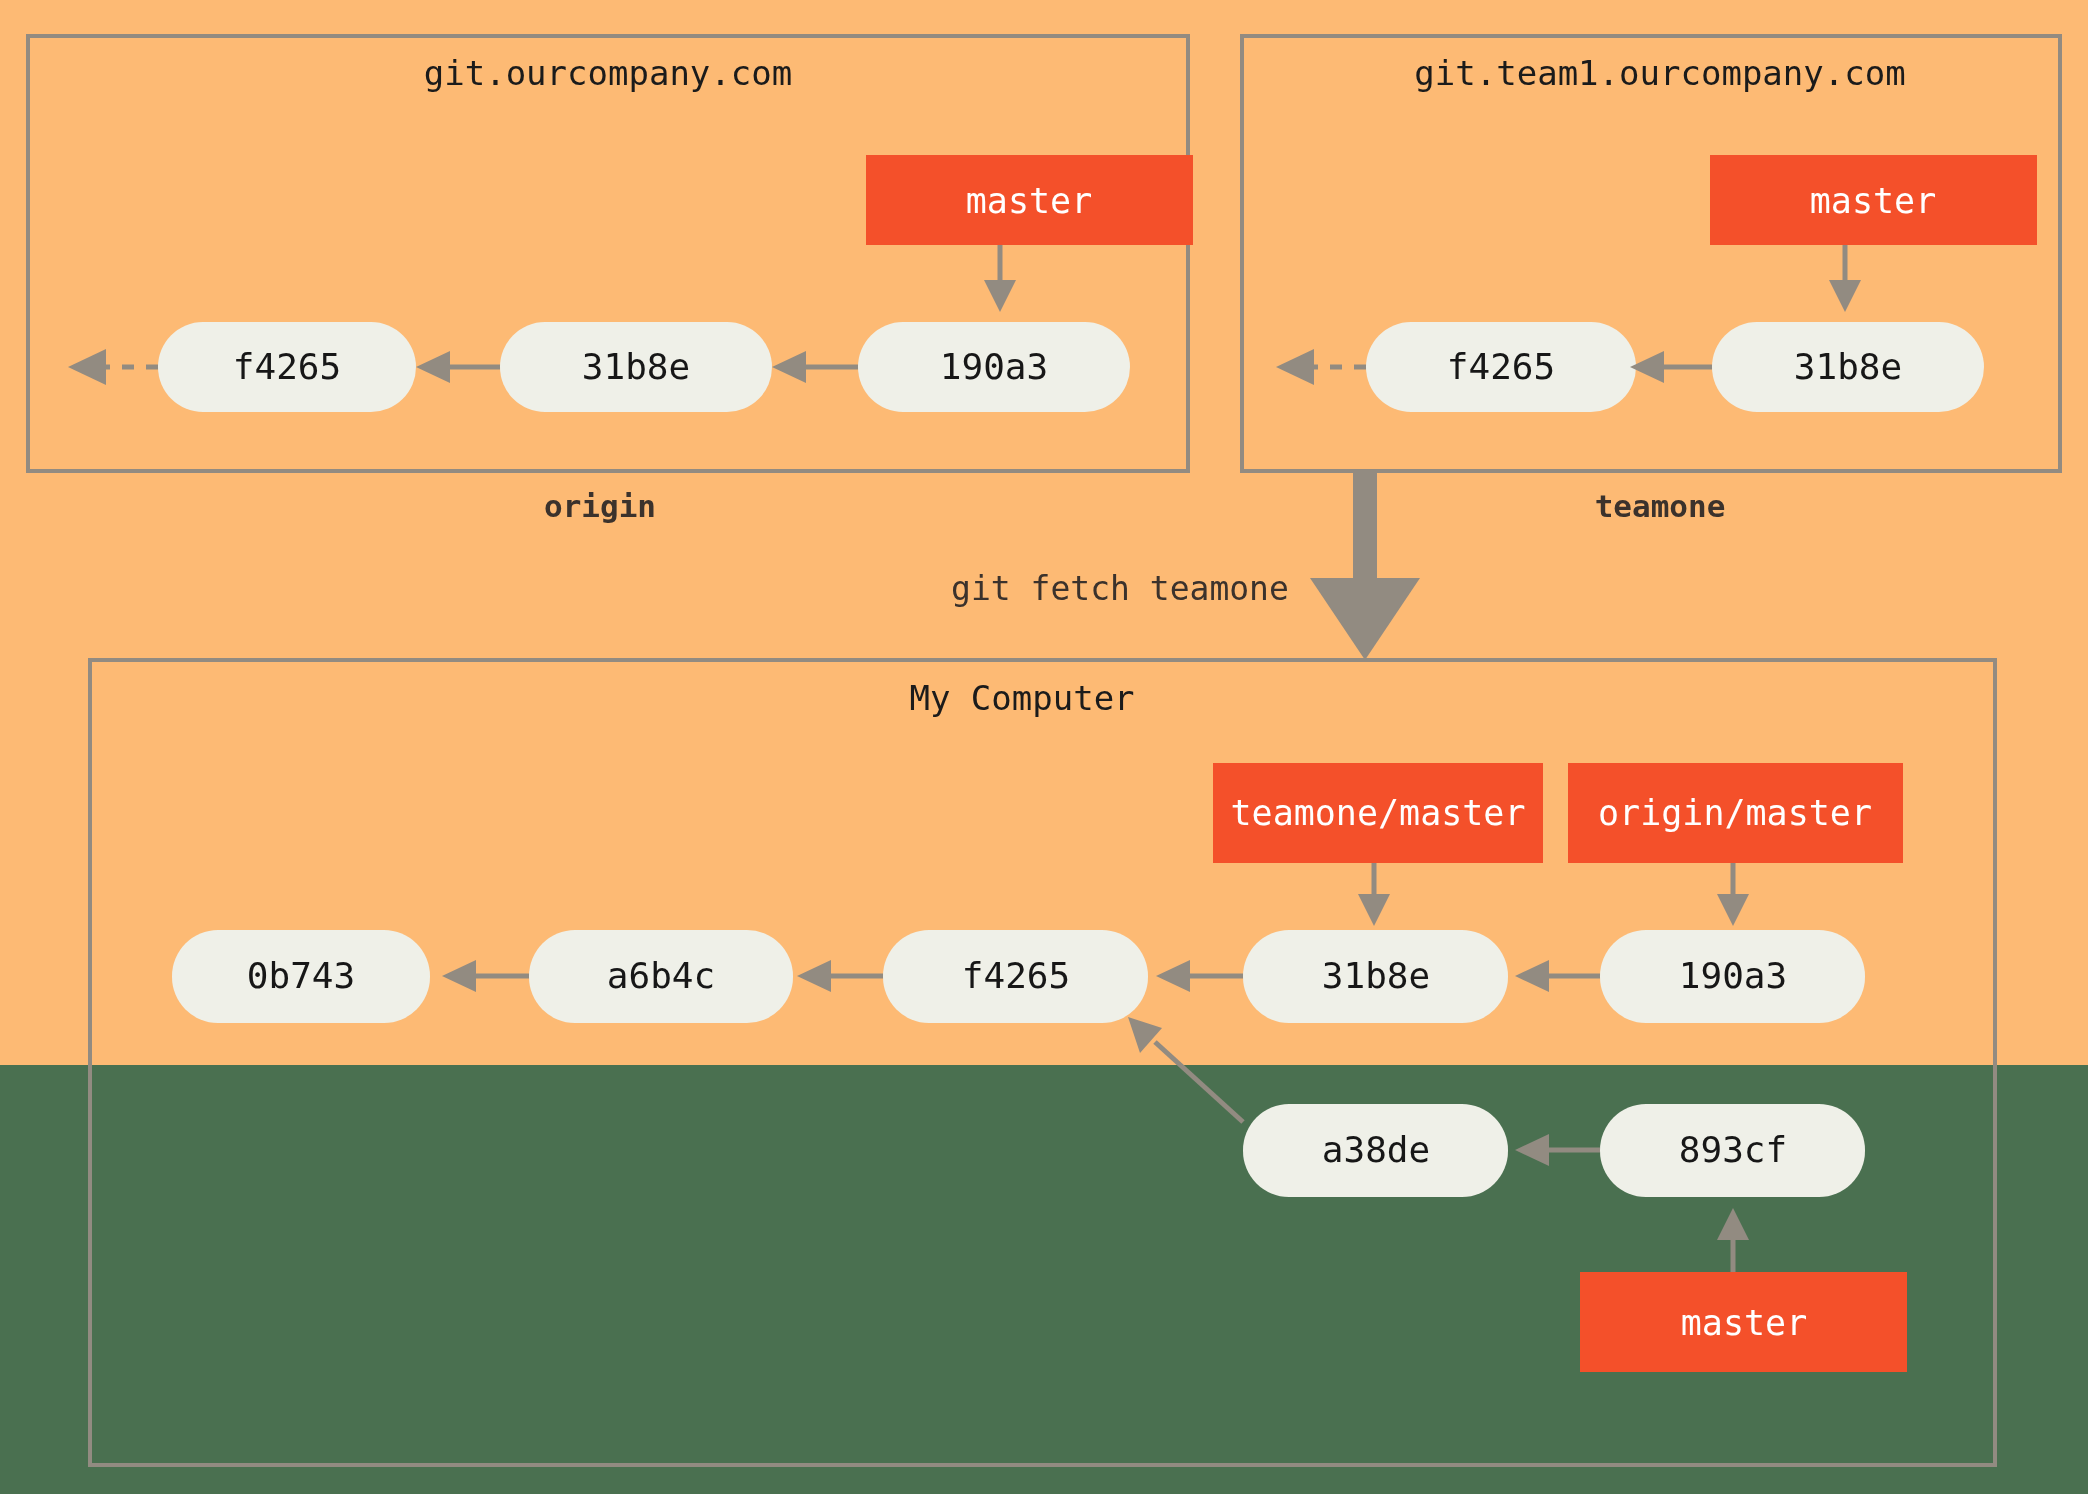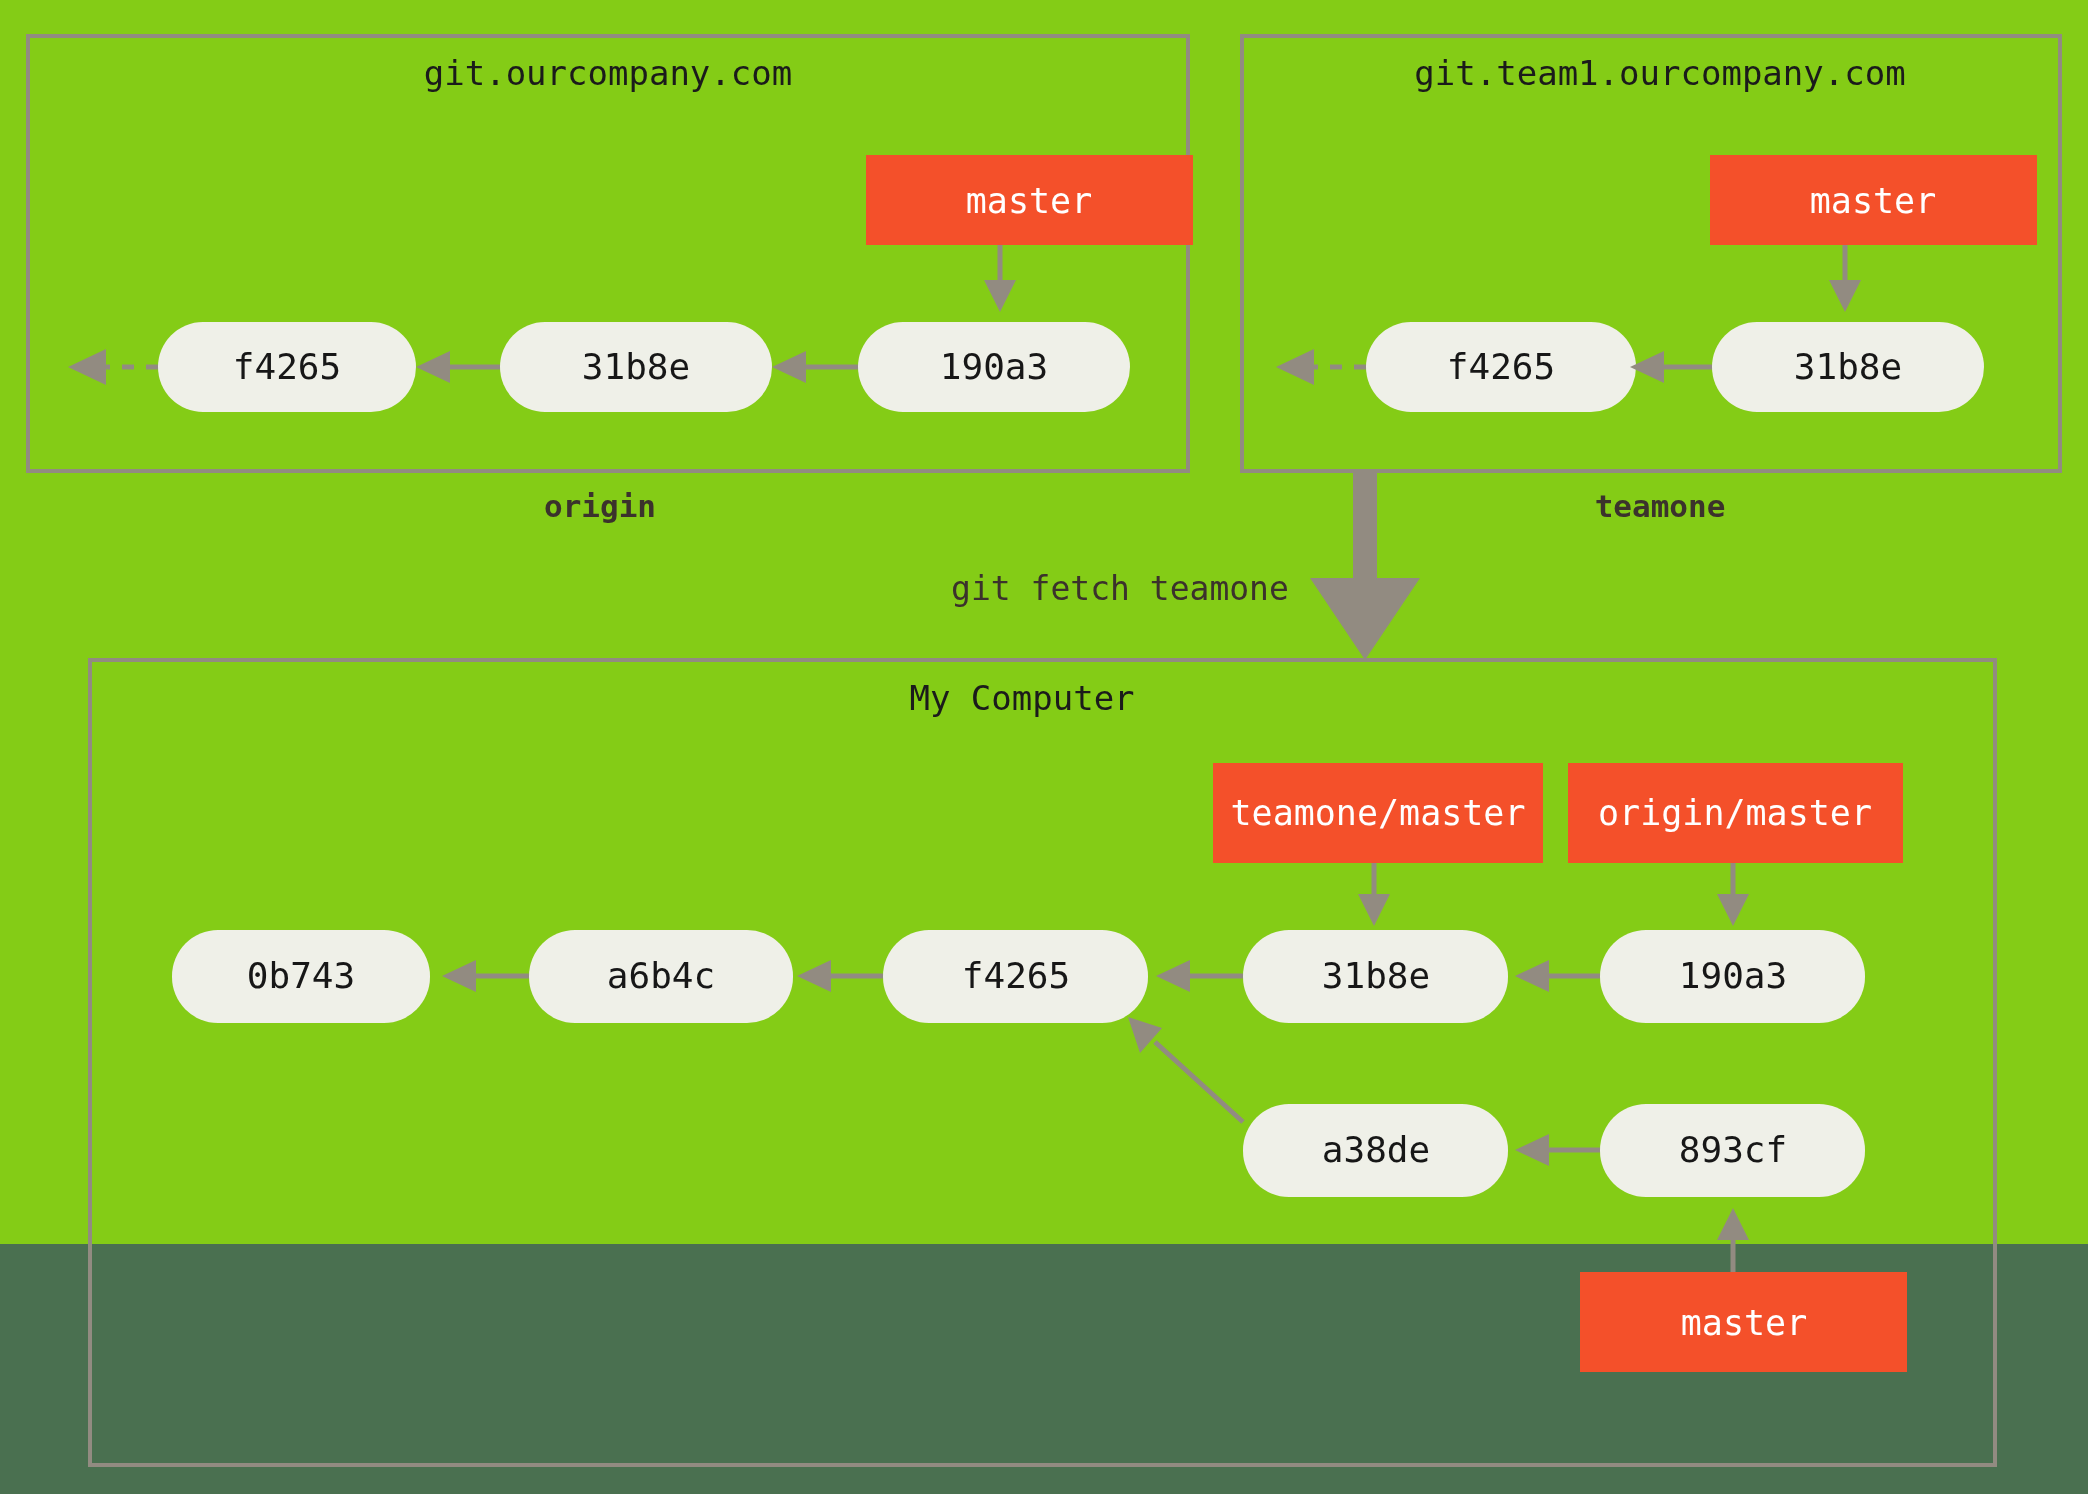--- a/index.html
+++ b/index.html
@@ -17,8 +17,8 @@
   #stage {
     position: relative;
     width: 2088px;
-    height: 1244px;
-    background: #84cc16;
+    height: 1065px;
+    background: #fdba74;
   }
   svg#diagram {
     display: block;

